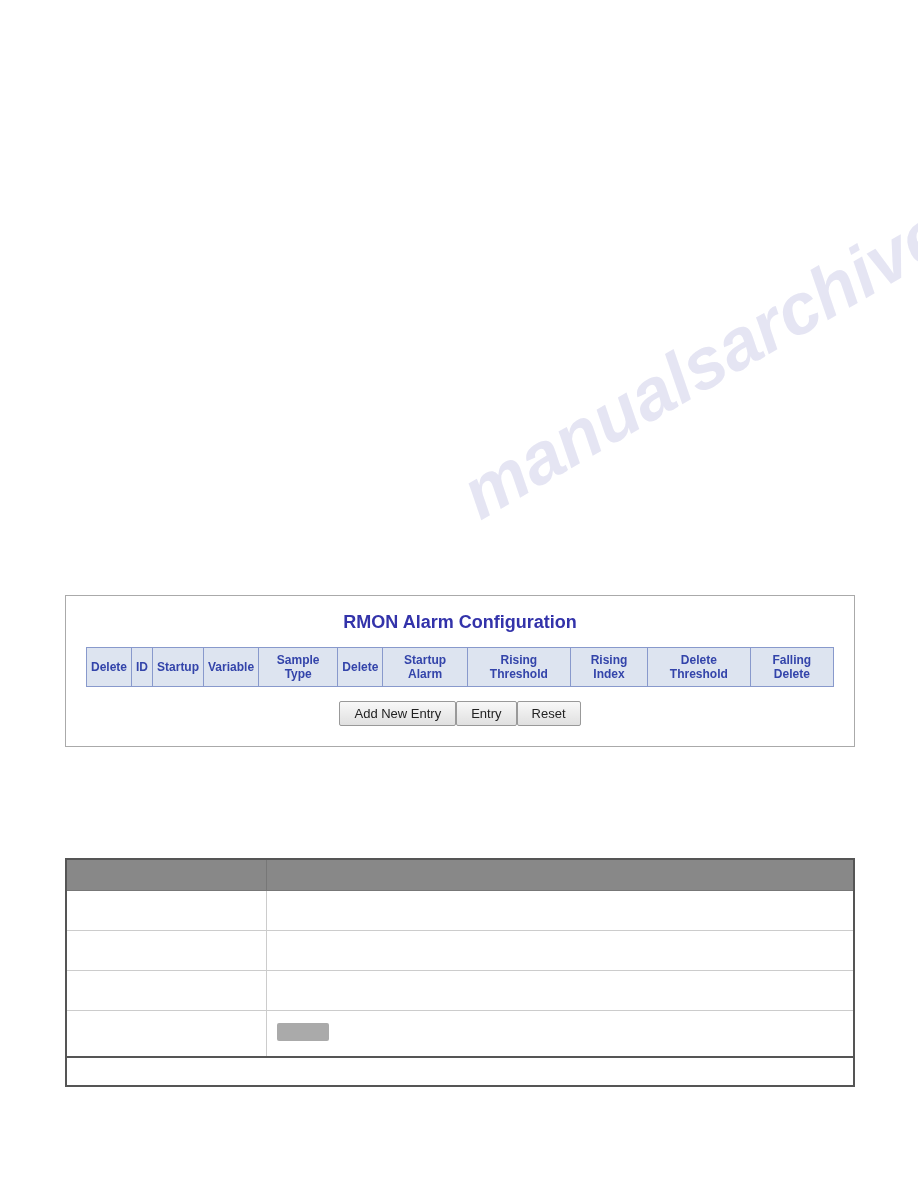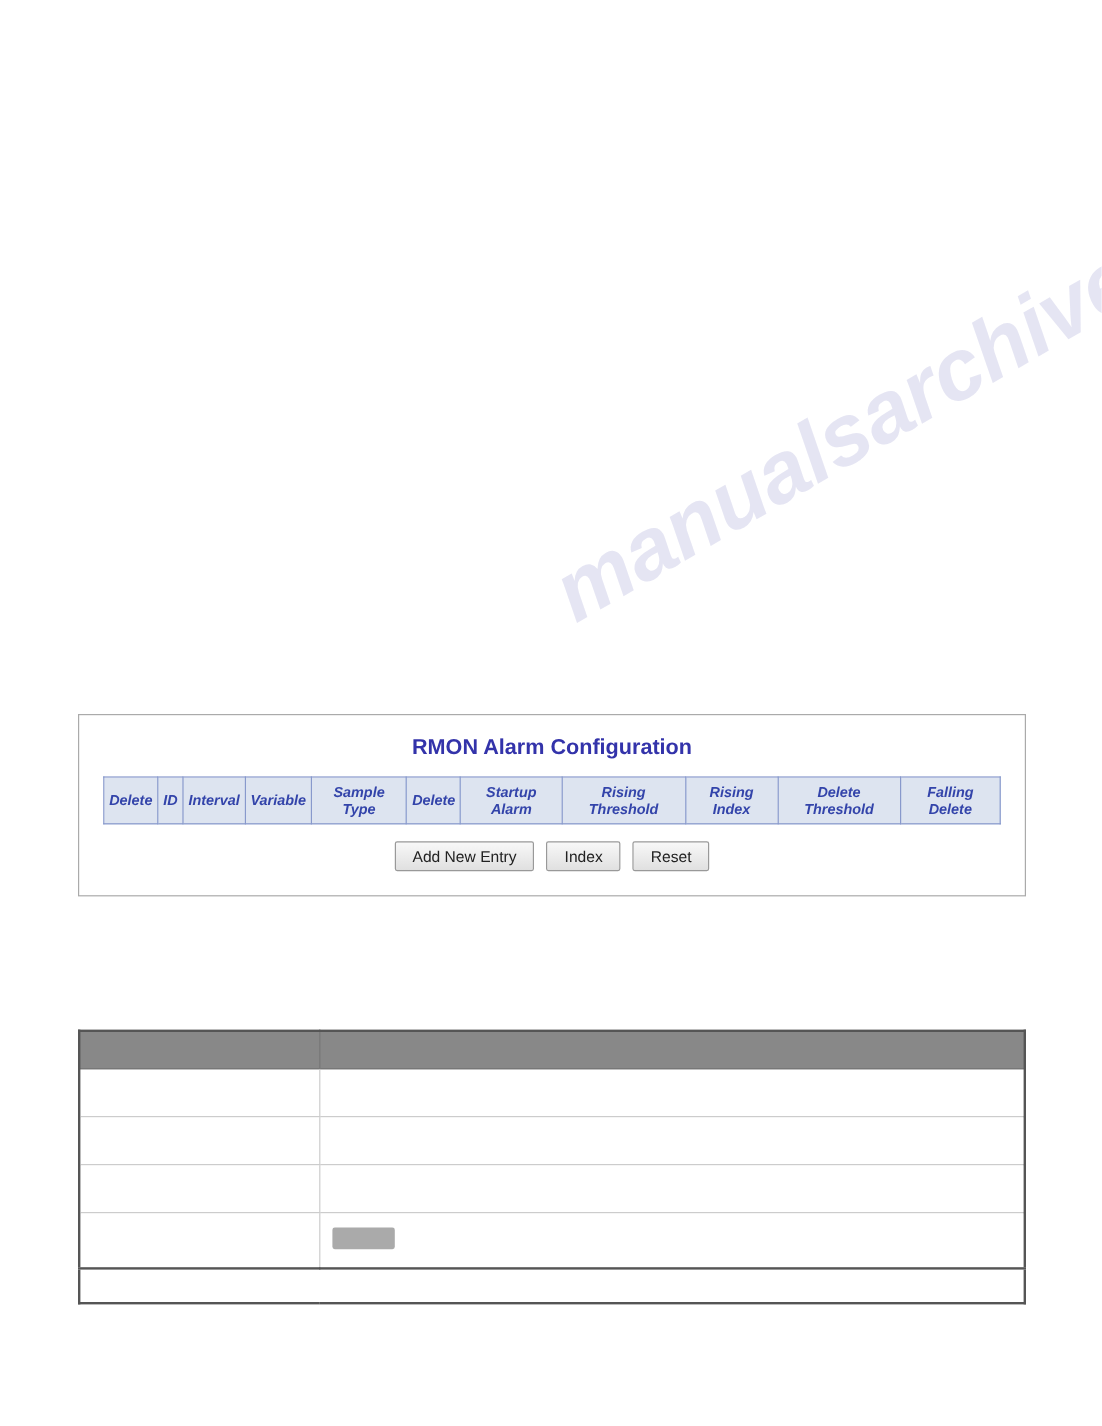--- a/index.html
+++ b/index.html
@@ -64,7 +64,6 @@
       font-weight: bold;
       text-align: center;
       padding: 5px 4px;
-      font-style: italic;
     }
 
     .button-row {

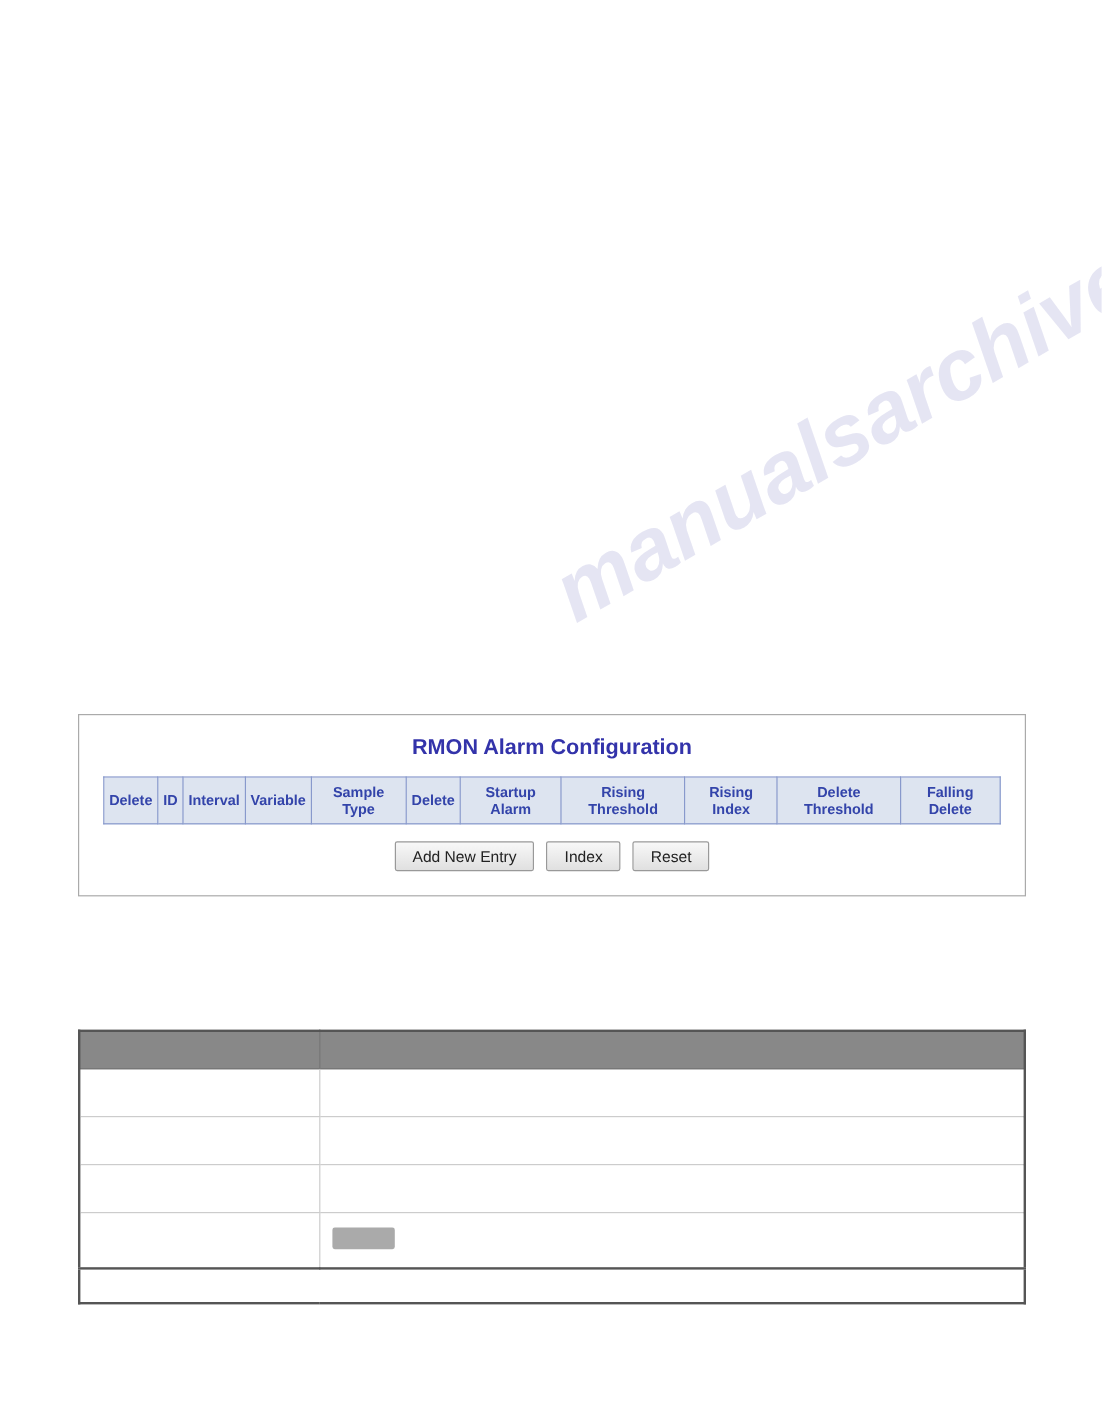--- a/index.html
+++ b/index.html
@@ -155,7 +155,7 @@
       <tr>
         <th>Delete</th>
         <th>ID</th>
-        <th>Interval</th>
+        <th>Startup</th>
         <th>Variable</th>
         <th>Sample Type</th>
         <th>Delete</th>

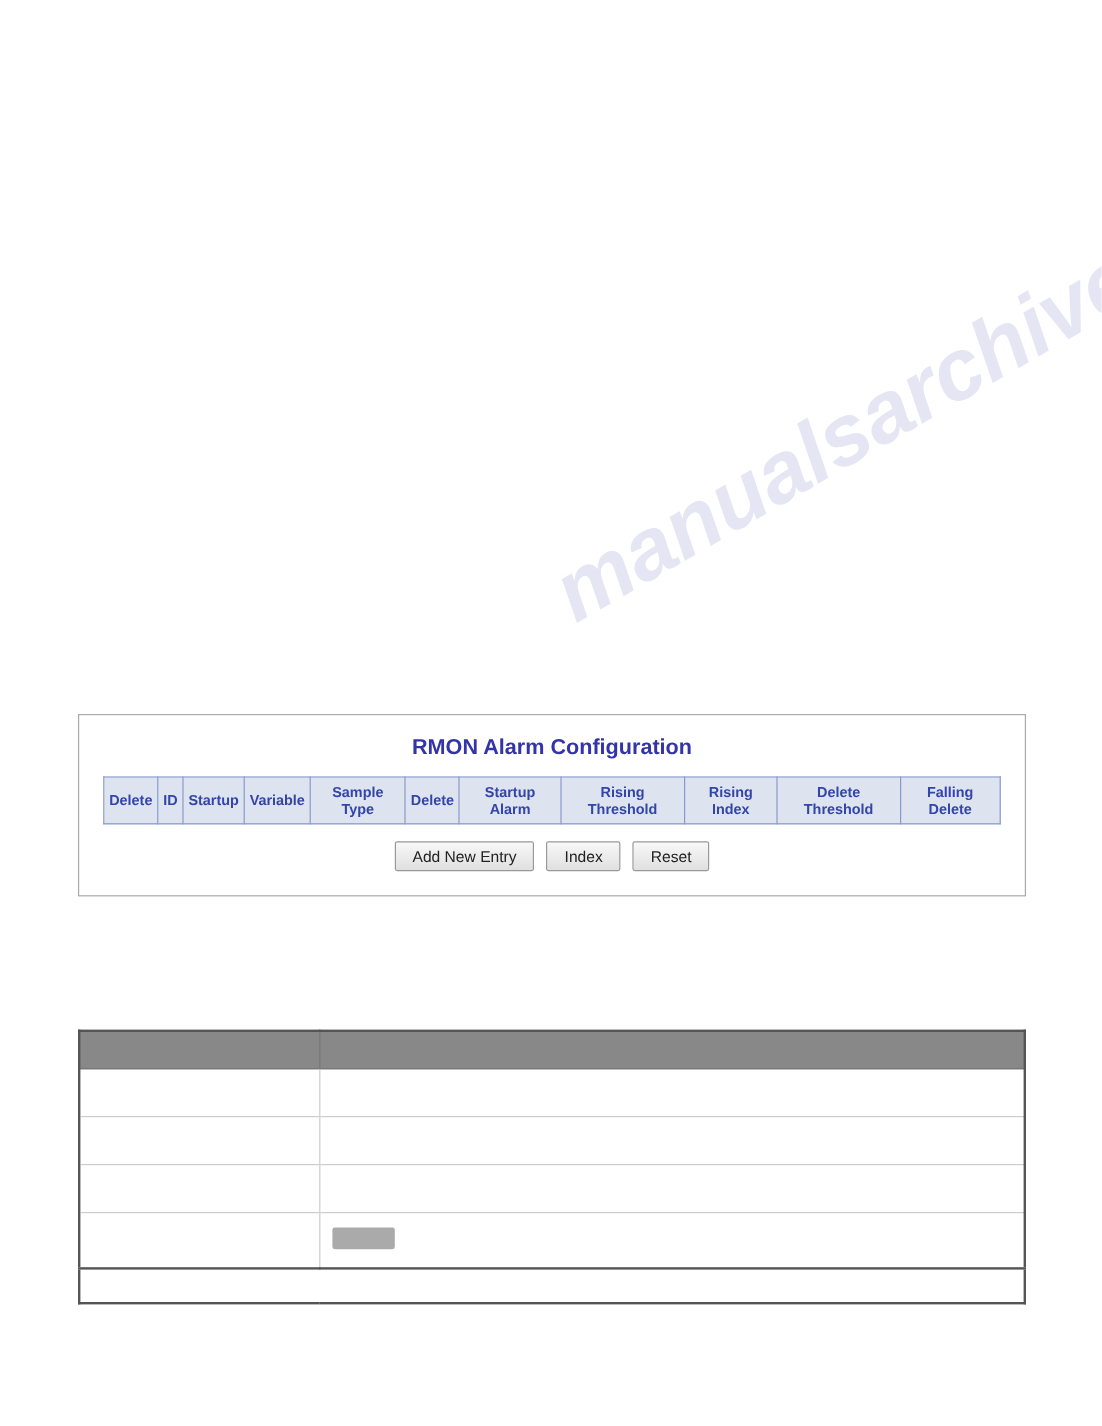--- a/index.html
+++ b/index.html
@@ -69,7 +69,6 @@
     .button-row {
       display: flex;
       justify-content: center;
-      gap: 10px;
     }
 
     .btn {

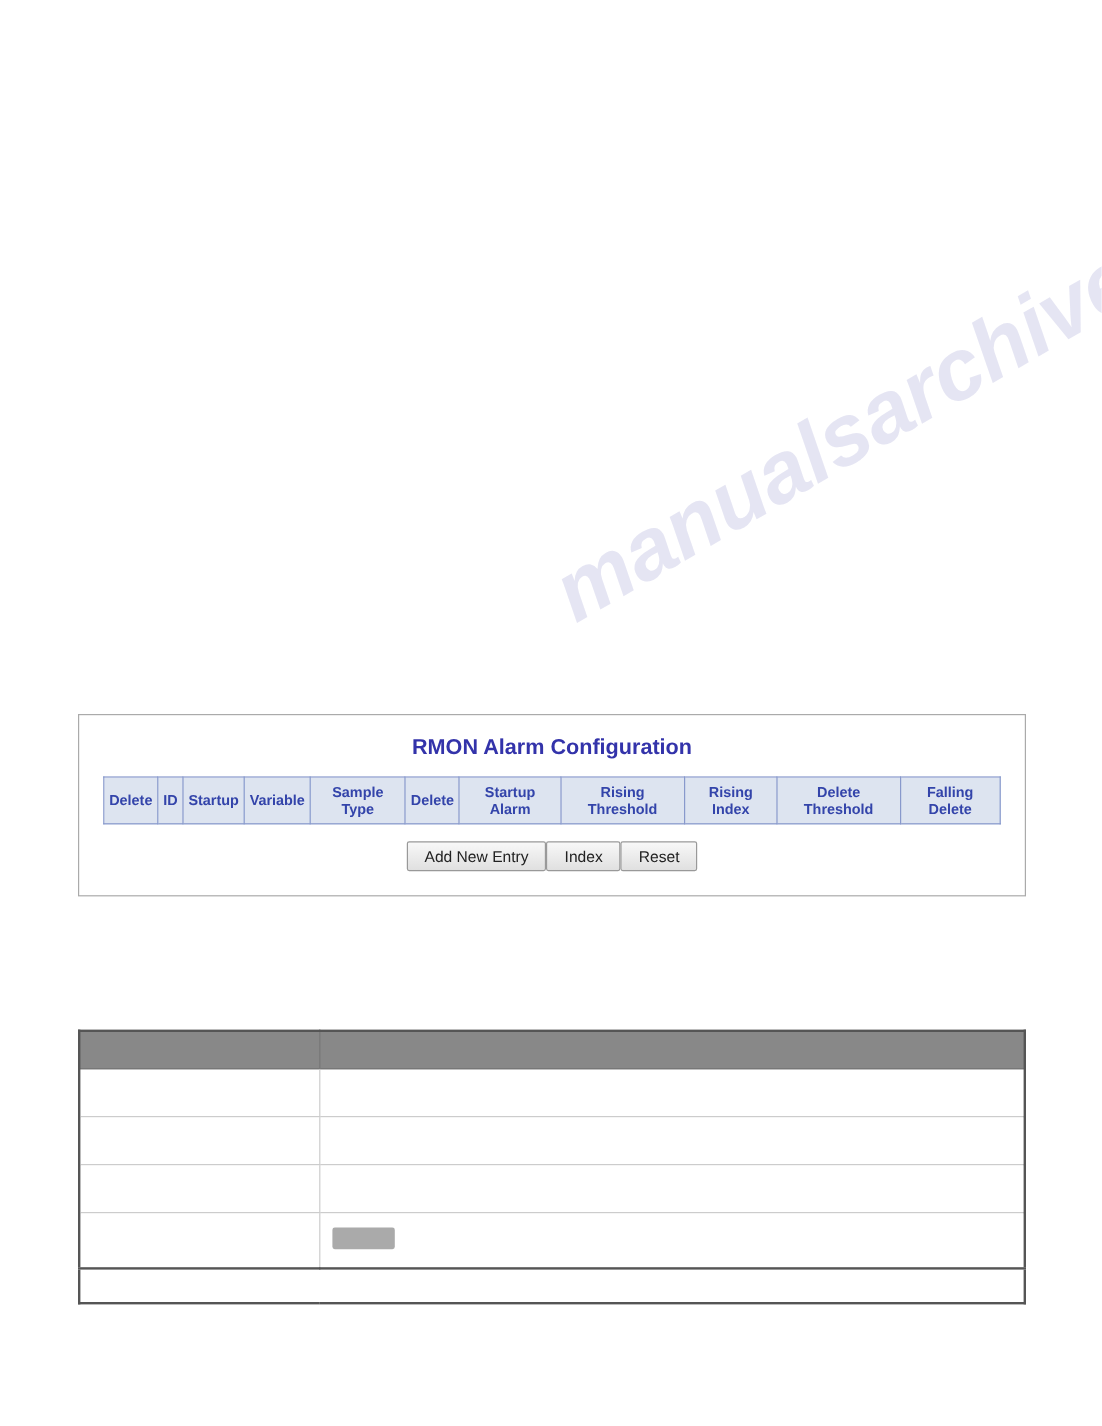--- a/index.html
+++ b/index.html
@@ -172,7 +172,7 @@
 
   <div class="button-row">
     <button class="btn">Add New Entry</button>
-    <button class="btn">Index</button>
+    <button class="btn">Entry</button>
     <button class="btn">Reset</button>
   </div>
 </div>

